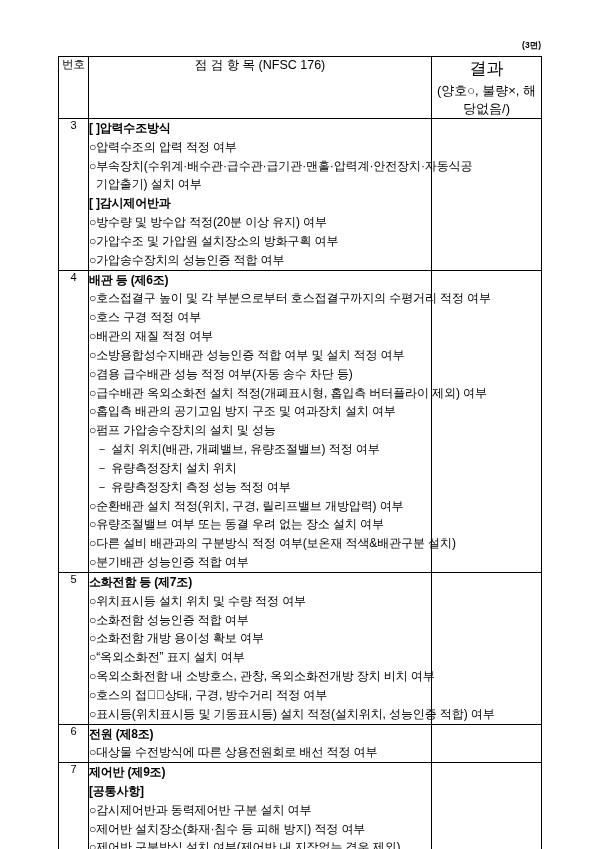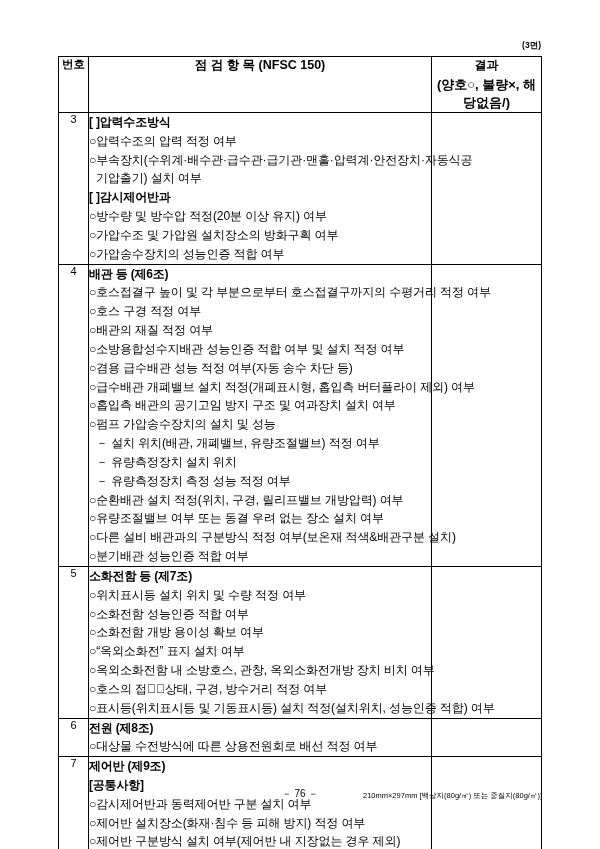--- a/index.html
+++ b/index.html
@@ -46,7 +46,7 @@
     text-align: center;
     vertical-align: middle;
     padding: 6px 2px 7px 2px;
-    font-weight: bold;
+    font-weight: normal;
   }
   .th-no { font-size: 11.5px; }
   .th-item { font-size: 12.5px; }

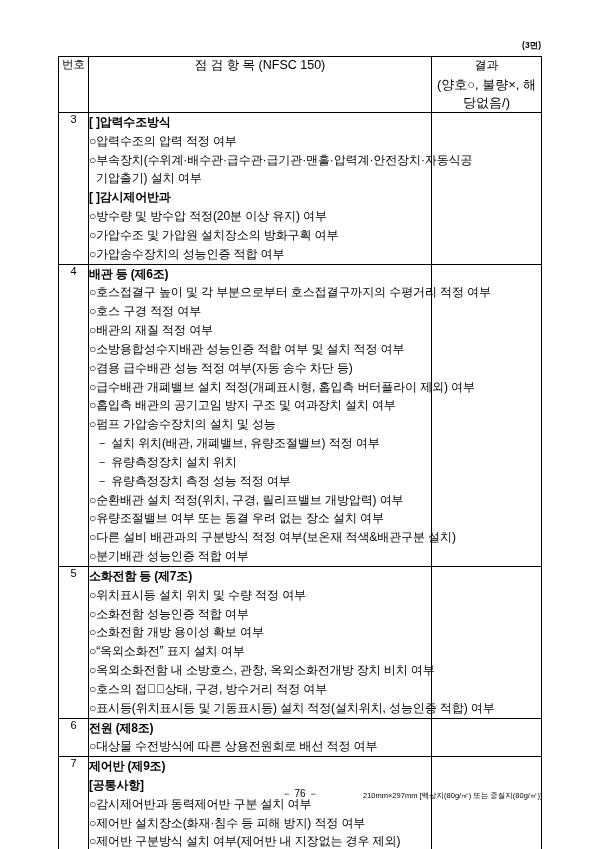--- a/index.html
+++ b/index.html
@@ -119,7 +119,7 @@
     <thead>
       <tr>
         <th class="th-no">번호</th>
-        <th class="th-item">점 검 항 목 (NFSC 150)</th>
+        <th class="th-item">점 검 항 목 (NFSC 176)</th>
         <th>
           <span class="th-result-main">결과</span>
           <span class="th-result-sub">(양호○, 불량×, 해당없음/)</span>

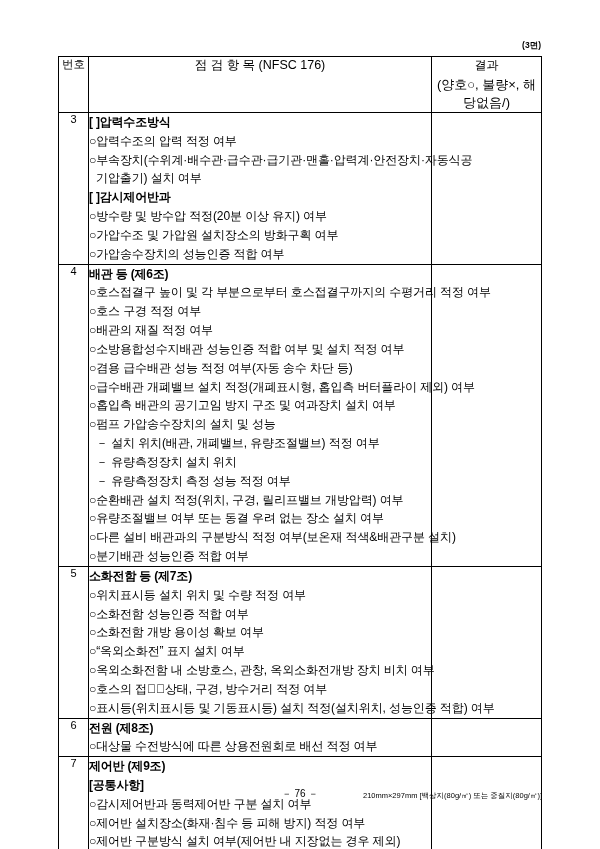--- a/index.html
+++ b/index.html
@@ -50,7 +50,7 @@
   }
   .th-no { font-size: 11.5px; }
   .th-item { font-size: 12.5px; }
-  .th-result-main { font-size: 12px; display: block; }
+  .th-result-main { font-size: 17px; display: block; }
   .th-result-sub { font-size: 13px; display: block; margin-top: 2px; }
 
   td.num {

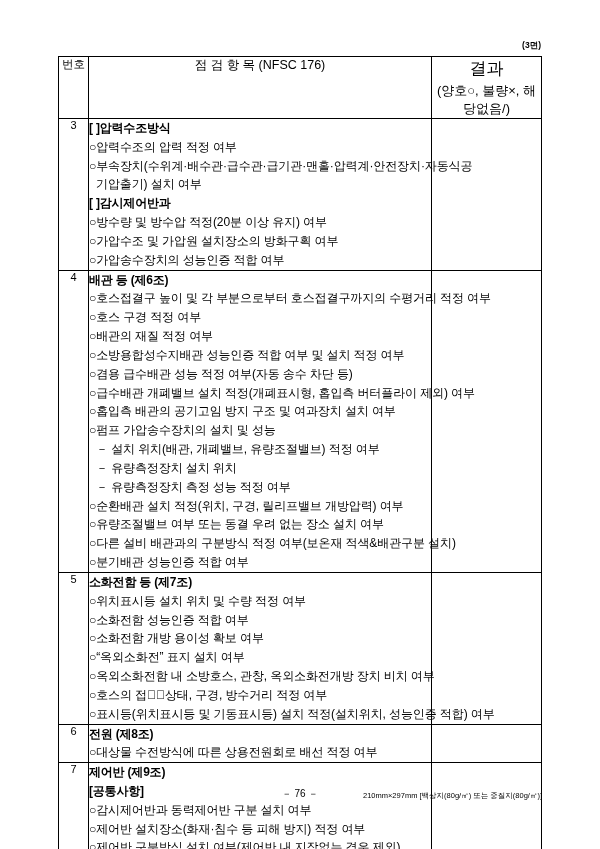--- a/index.html
+++ b/index.html
@@ -150,7 +150,7 @@
             <div class="line">○배관의 재질 적정 여부</div>
             <div class="line">○소방용합성수지배관 성능인증 적합 여부 및 설치 적정 여부</div>
             <div class="line">○겸용 급수배관 성능 적정 여부(자동 송수 차단 등)</div>
-            <div class="line">○급수배관 개폐밸브 설치 적정(개폐표시형, 홉입측 버터플라이 제외) 여부</div>
+            <div class="line">○급수배관 옥외소화전 설치 적정(개폐표시형, 홉입측 버터플라이 제외) 여부</div>
             <div class="line">○홉입측 배관의 공기고임 방지 구조 및 여과장치 설치 여부</div>
             <div class="line">○펌프 가압송수장치의 설치 및 성능</div>
             <div class="line indent">－ 설치 위치(배관, 개폐밸브, 유량조절밸브) 적정 여부</div>

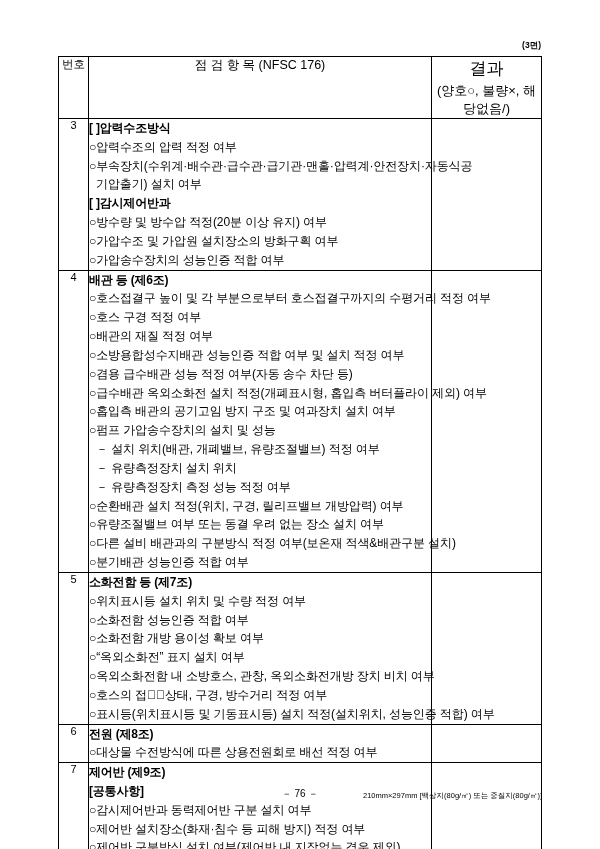--- a/index.html
+++ b/index.html
@@ -200,12 +200,6 @@
       </tbody>
   </table>
 
-  <div class="footer">
-    <div class="footer-inner">
-      <div class="page-number">－ 76 －</div>
-      <div class="paper-note">210mm×297mm [백상지(80g/㎡) 또는 중질지(80g/㎡)]</div>
-    </div>
-  </div>
 
 </div>
 

